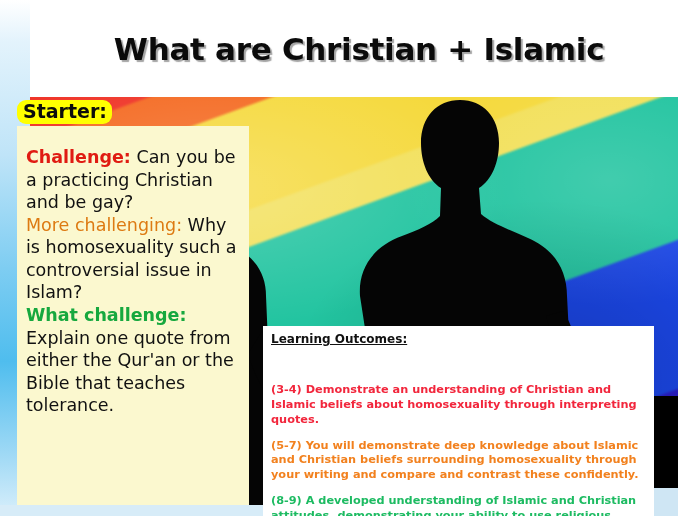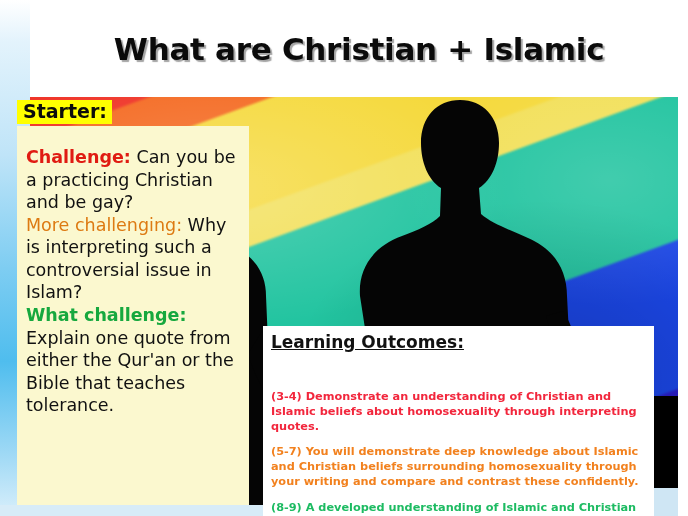--- a/index.html
+++ b/index.html
@@ -128,6 +128,7 @@
     color: #0c0c0c;
     line-height: 1.1;
     letter-spacing: 0px;
+    border-radius: 9px;
   }
 
   .starter-box {

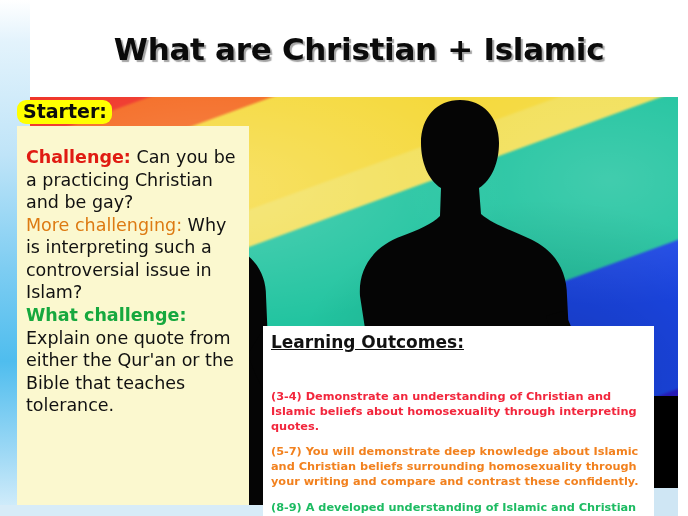--- a/index.html
+++ b/index.html
@@ -303,7 +303,7 @@
     </div>
     <div class="starter-text">
       <span class="lbl-more">More challenging:</span>
-      <span>Why is interpreting such a controversial issue in Islam?</span>
+      <span>Why is homosexuality such a controversial issue in Islam?</span>
     </div>
     <div class="starter-text">
       <span class="lbl-mega">What challenge:</span>

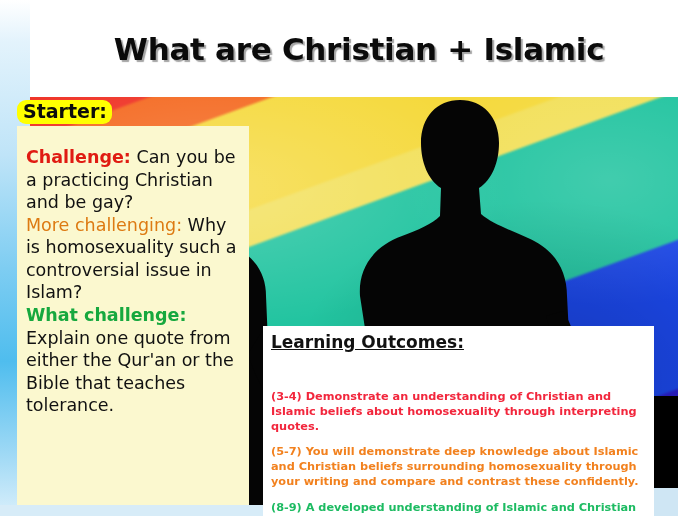--- a/index.html
+++ b/index.html
@@ -163,7 +163,7 @@
   }
   .outcomes-title {
     font-family: "DejaVu Sans", sans-serif;
-    font-size: 17px;
+    font-size: 12px;
     font-weight: 700;
     color: #111111;
     text-decoration: underline;

